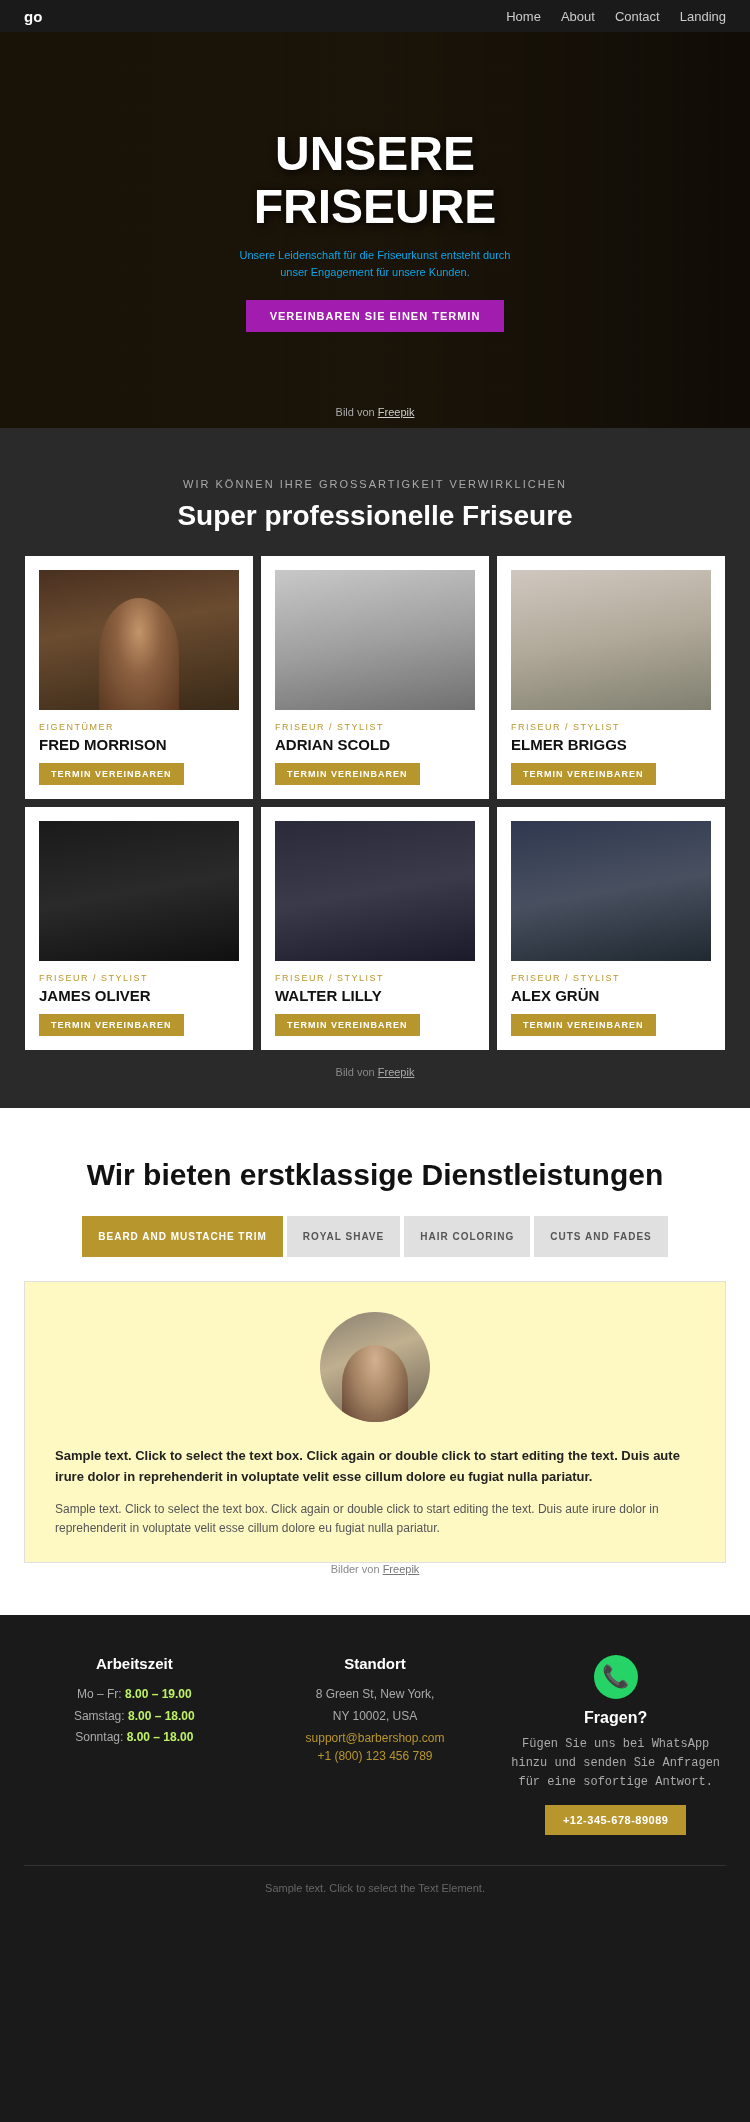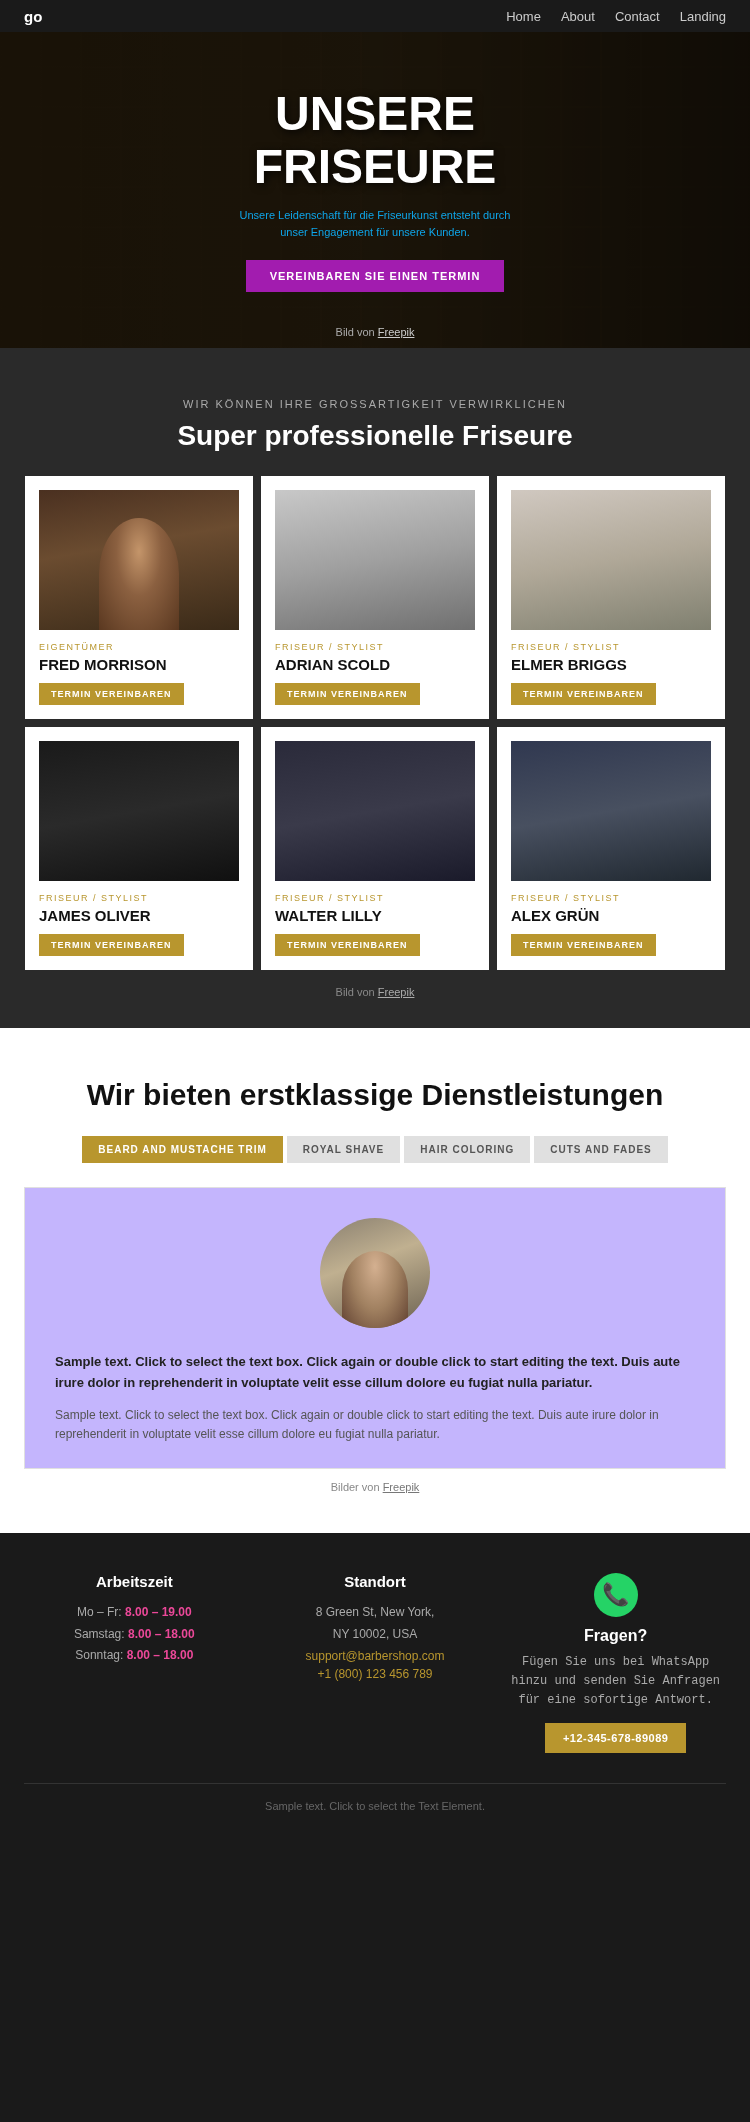--- a/index.html
+++ b/index.html
@@ -27,7 +27,7 @@
     
     .hero {
       position: relative;
-      height: 316px;
+      height: 396px;
       overflow: hidden;
       display: flex;
       flex-direction: column;

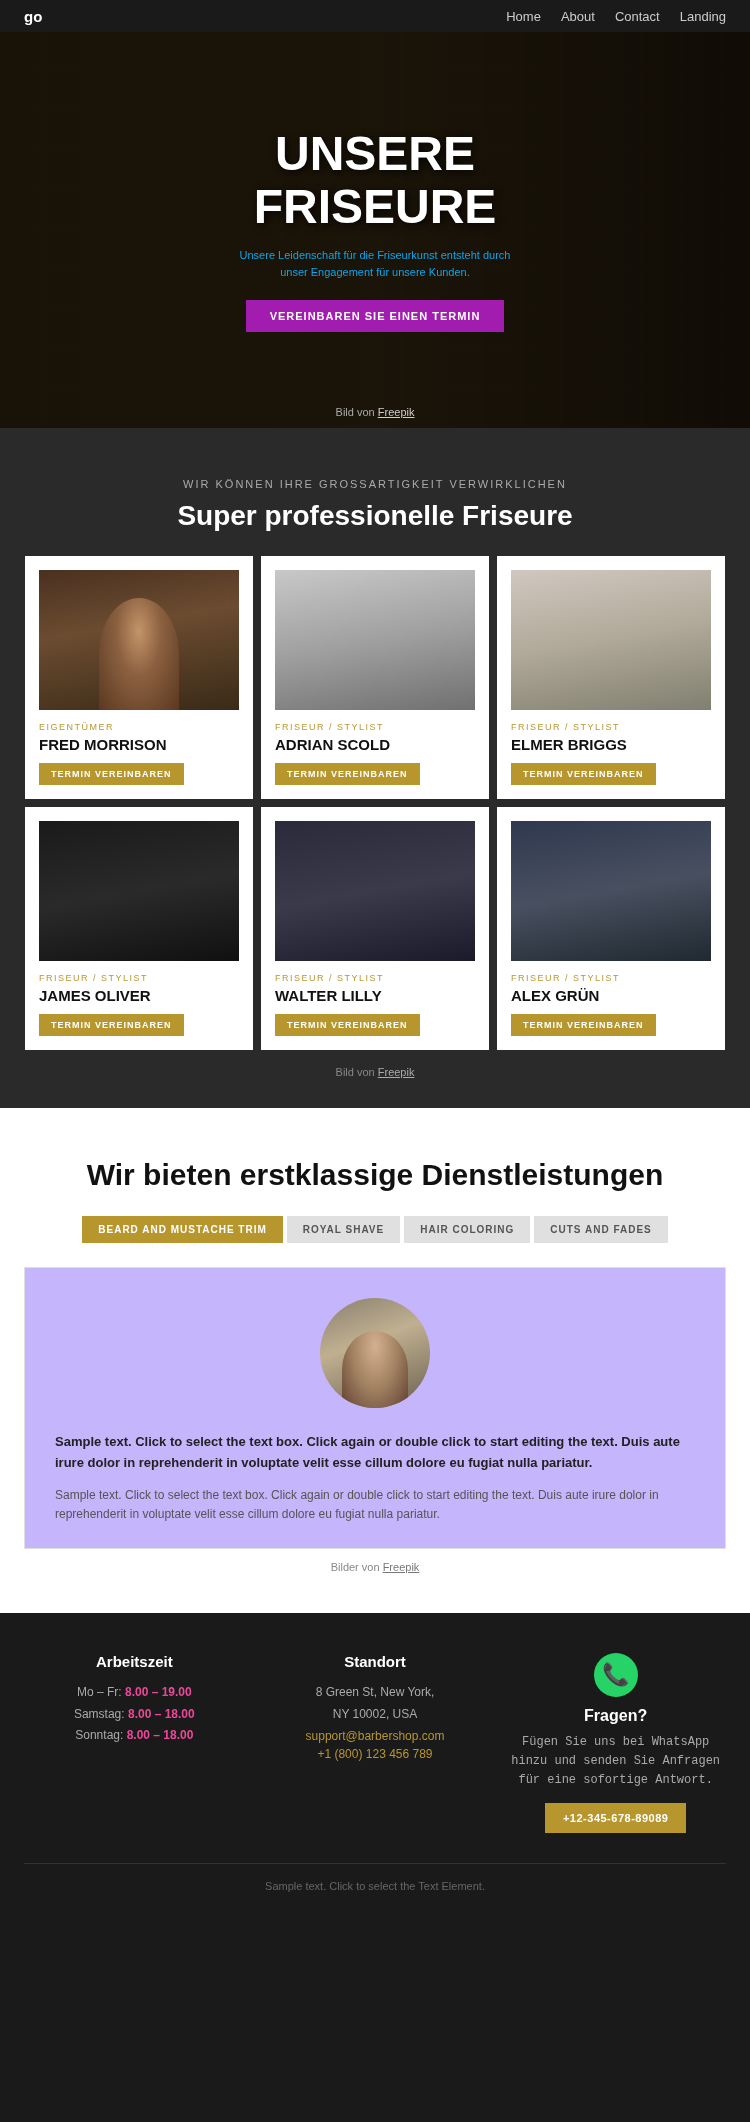--- a/index.html
+++ b/index.html
@@ -216,7 +216,7 @@
       margin-bottom: 24px;
     }
     .service-tab {
-      padding: 8px 16px;
+      padding: 15px 16px;
       font-size: 10px;
       font-weight: bold;
       letter-spacing: 1px;

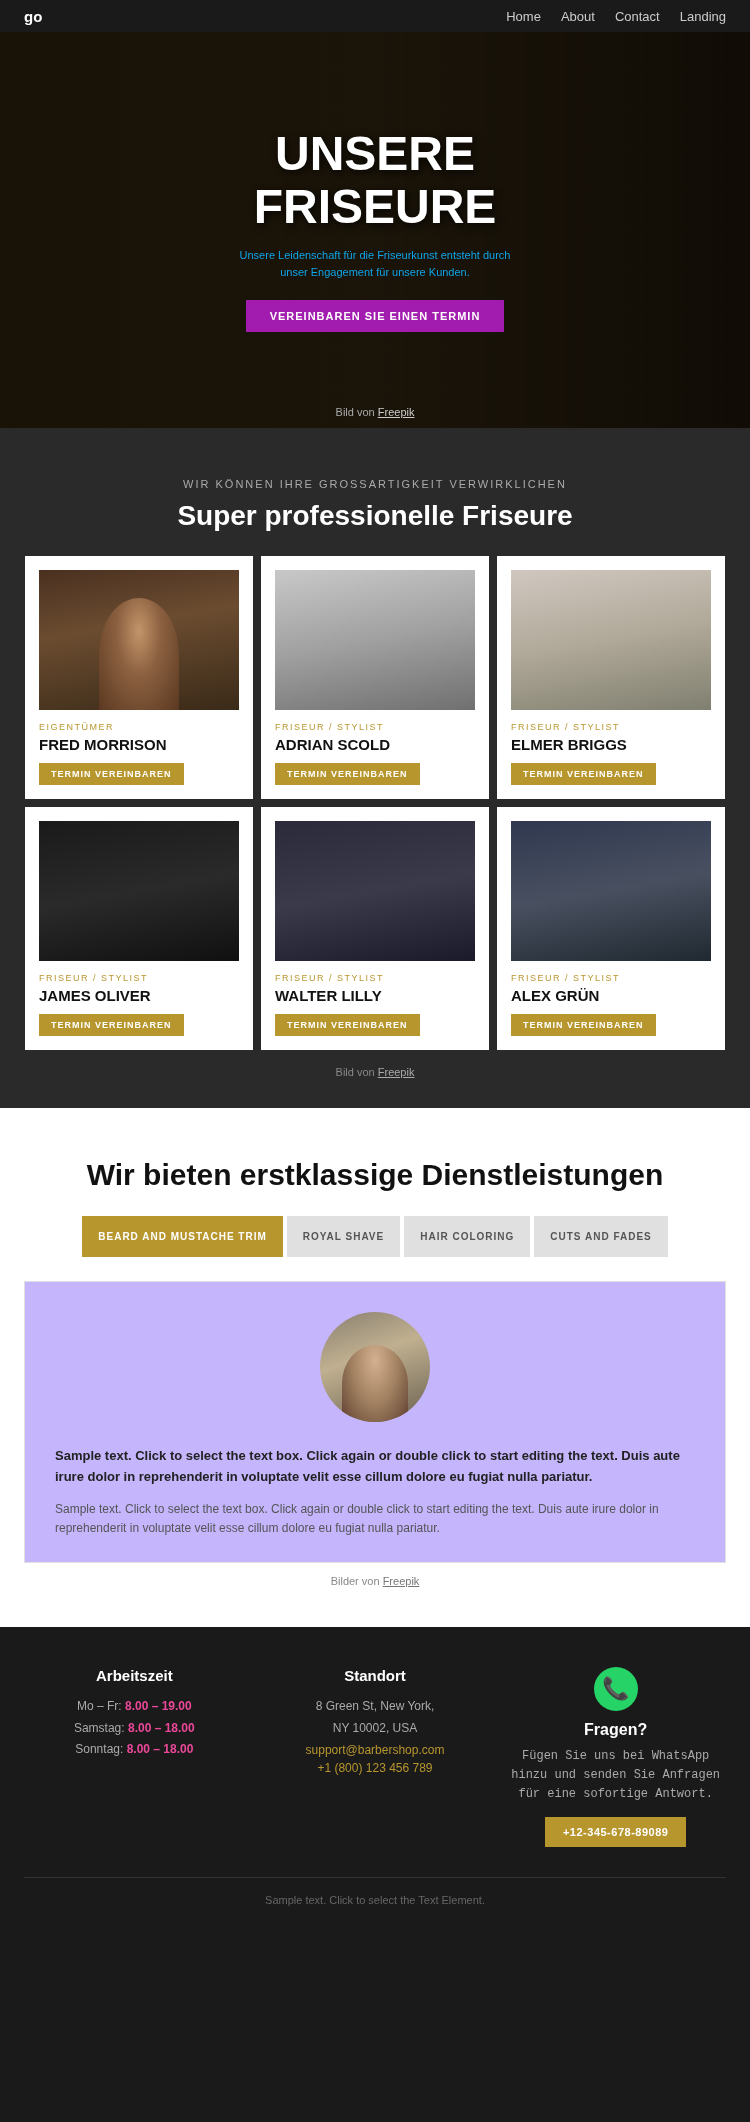--- a/index.html
+++ b/index.html
@@ -233,7 +233,7 @@
     }
 
     .service-content {
-      background: #c4b5fd;
+      background: #fef9c3;
       border: 1px solid #e0e0e0;
       padding: 30px 30px 24px;
       text-align: center;

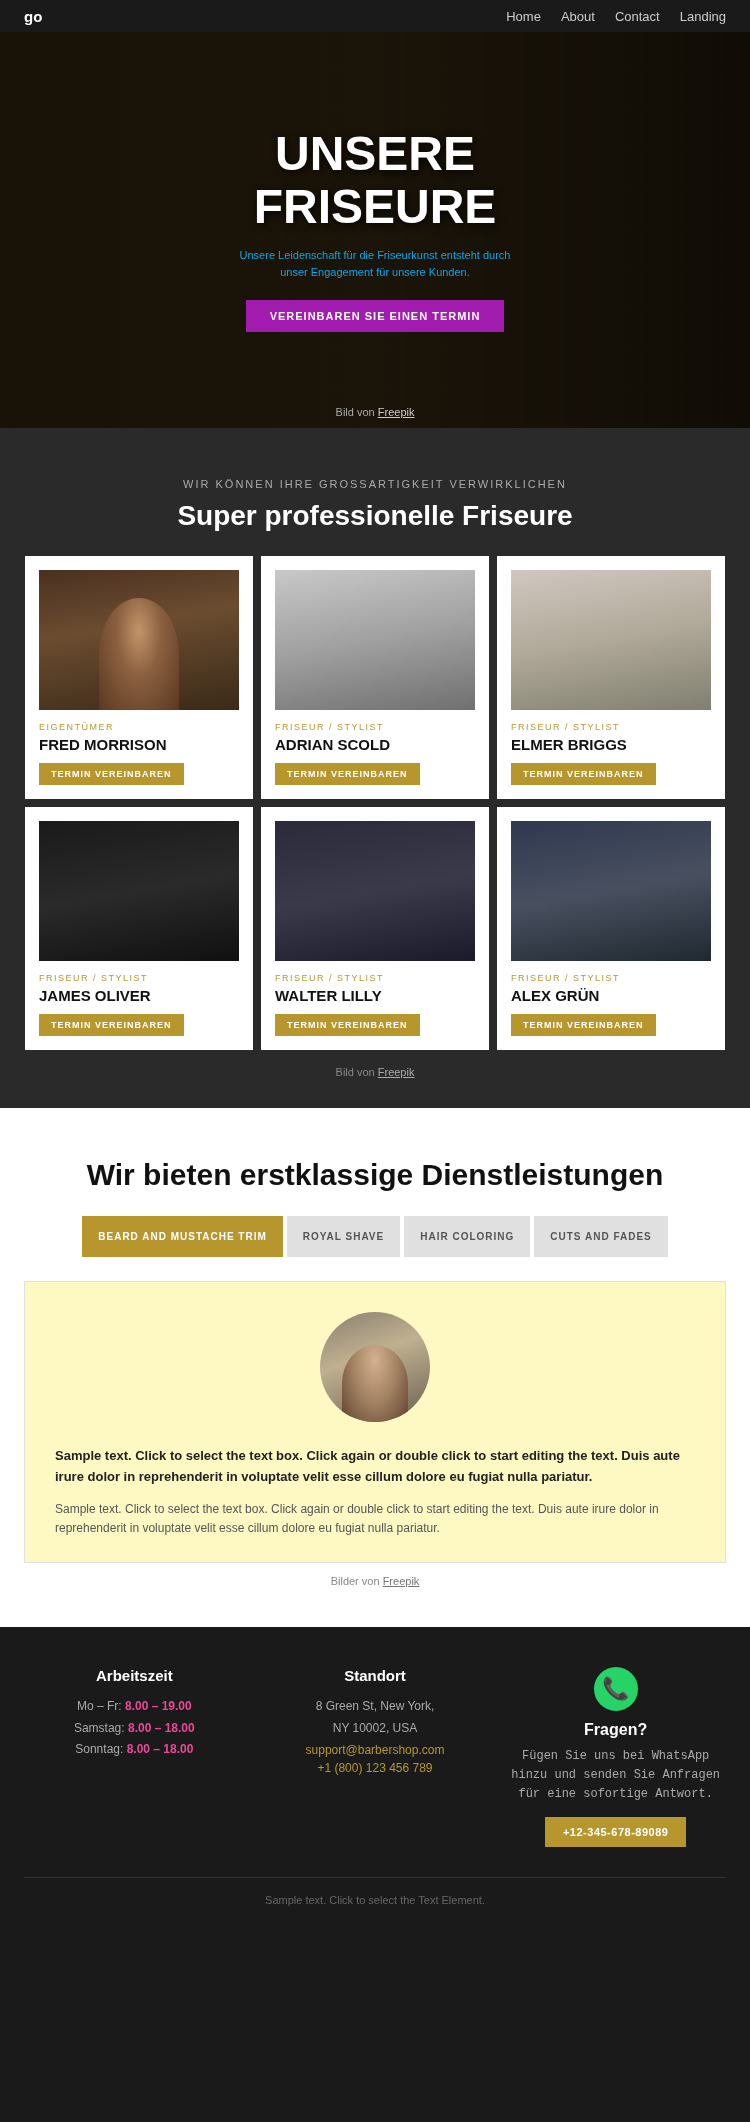--- a/index.html
+++ b/index.html
@@ -272,7 +272,7 @@
     }
 
     .services-credit {
-      margin-top: 12px;
+      margin-top: 0;
       font-size: 11px;
       color: #888;
     }

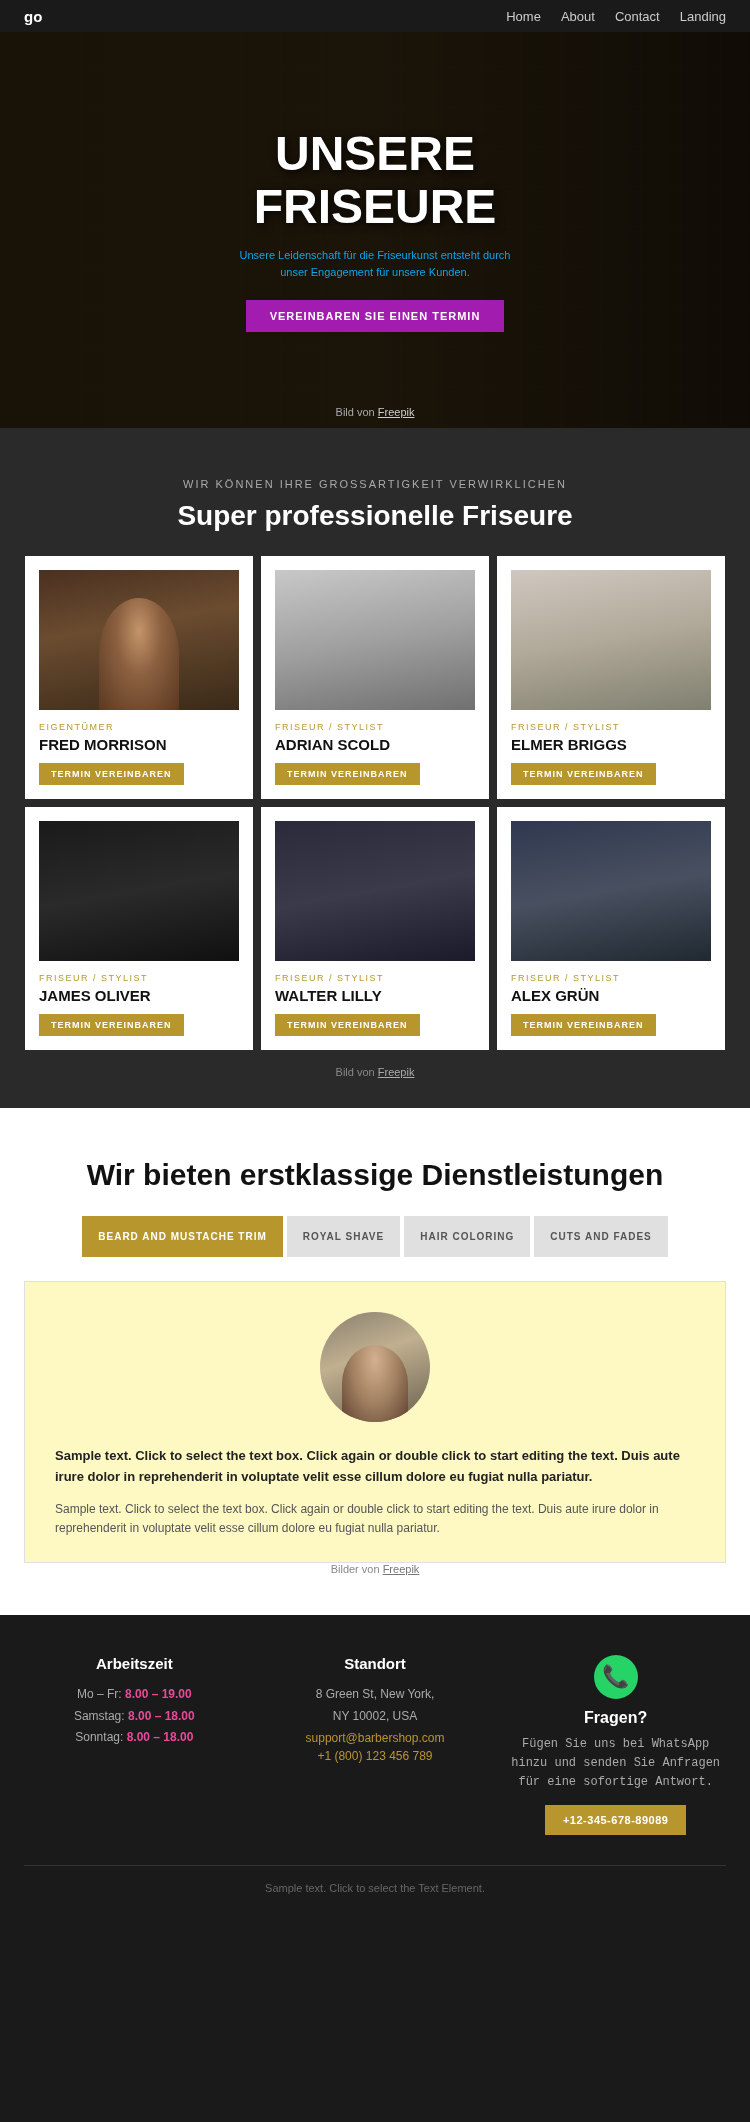--- a/index.html
+++ b/index.html
@@ -301,7 +301,7 @@
       color: #aaa;
       line-height: 1.8;
     }
-    .hours-row strong { color: #ec4899; }
+    .hours-row strong { color: #bef264; }
     .footer-col a {
       color: #b8962e;
       text-decoration: none;

